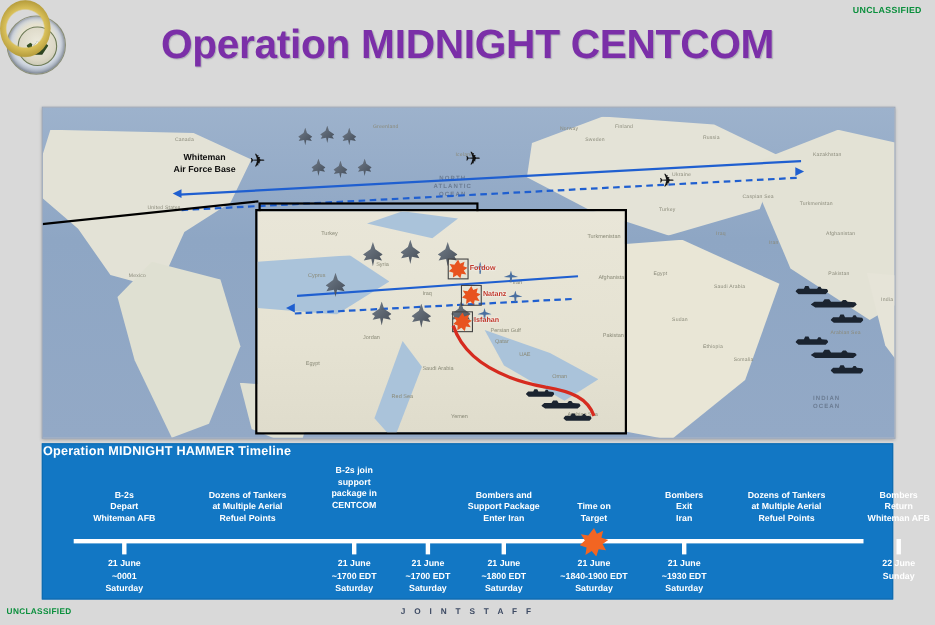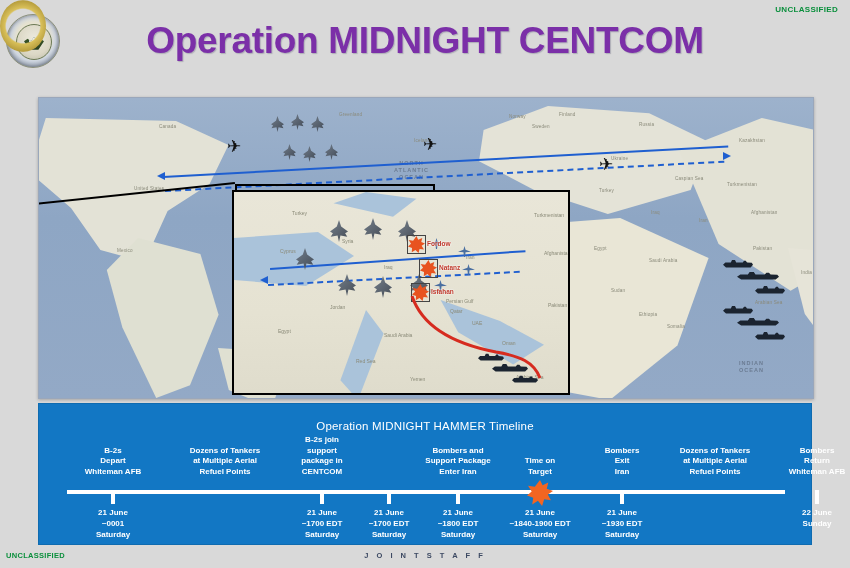--- a/index.html
+++ b/index.html
@@ -315,6 +315,7 @@
   <div id="zoom-box"></div>
   <div class="connector" style="left:196px;top:86px;width:210px;transform:rotate(174deg);"></div>
   <div class="connector" style="left:396px;top:186px;width:150px;transform:rotate(39deg);"></div>
+<div style="position: absolute; left: 102px; top: 40px; width: 90px; text-align: center; font-size: 8px; font-weight: bold; color: rgb(13, 13, 13); line-height: 1.35;">Whiteman<br>Air Force Base</div>
   </div>
 
 <div id="inset">

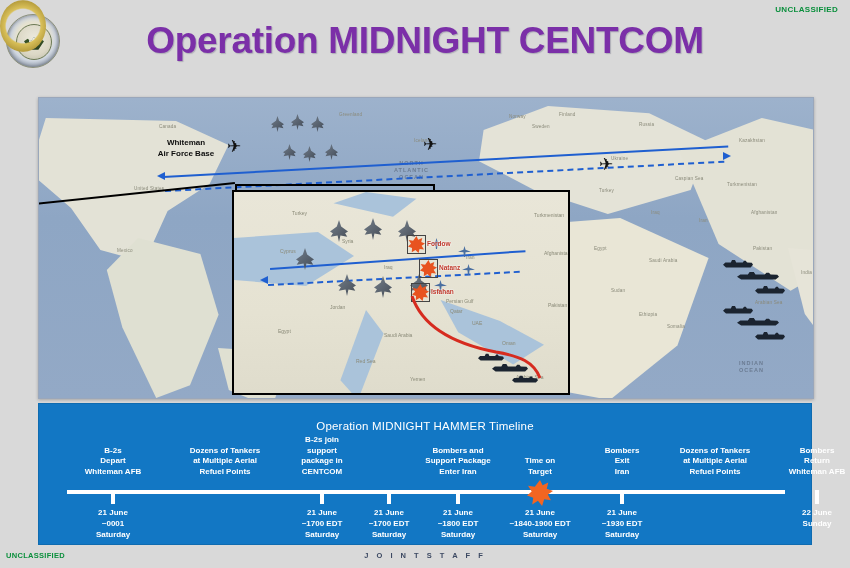--- a/index.html
+++ b/index.html
@@ -197,7 +197,7 @@
     border:1px solid #0f6bb0; box-sizing:border-box;
   }
   #tl-title{
-    text-align:center; font-size:11.5px; font-weight:normal; padding-top:16px;
+    font-size:11.5px; font-weight:bold; padding-top:1px;
     letter-spacing:.2px;
   }
   #tl-events{ position:absolute; left:0; top:22px; width:774px; height:52px; }

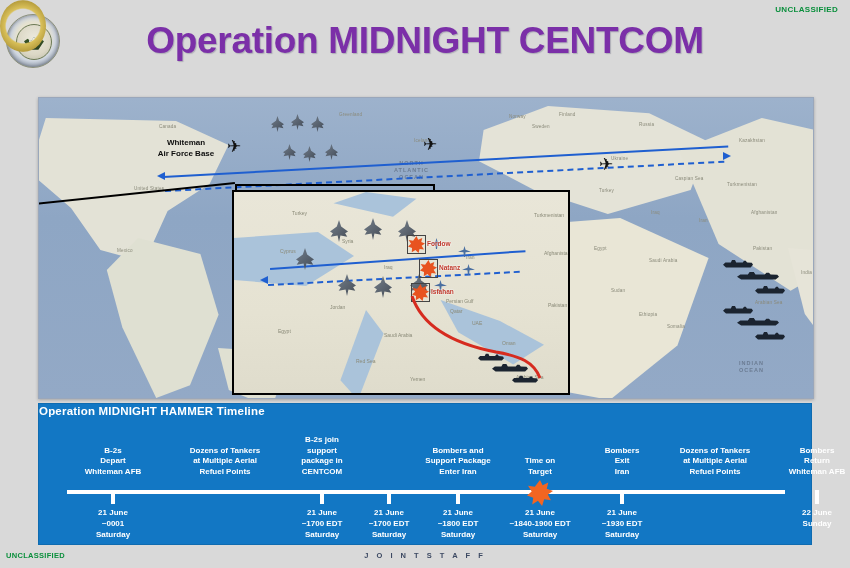--- a/index.html
+++ b/index.html
@@ -389,7 +389,7 @@
   <div id="tl-events">
       <div class="tl-event" style="left: 74px; bottom: 0px;">B-2s<br>Depart<br>Whiteman AFB</div>
       <div class="tl-event" style="left: 186px; bottom: 0px;">Dozens of Tankers<br>at Multiple Aerial<br>Refuel Points</div>
-      <div class="tl-event" style="left: 283px; bottom: 0px;">B-2s join<br>support<br>package in<br>CENTCOM</div>
+      <div class="tl-event" style="left: 283px; bottom: 12px;">B-2s join<br>support<br>package in<br>CENTCOM</div>
       <div class="tl-event" style="left: 501px; bottom: 0px;">Time on<br>Target</div>
       <div class="tl-event" style="left: 419px; bottom: 0px;">Bombers and<br>Support Package<br>Enter Iran</div>
       <div class="tl-event" style="left: 583px; bottom: 0px;">Bombers<br>Exit<br>Iran</div>

